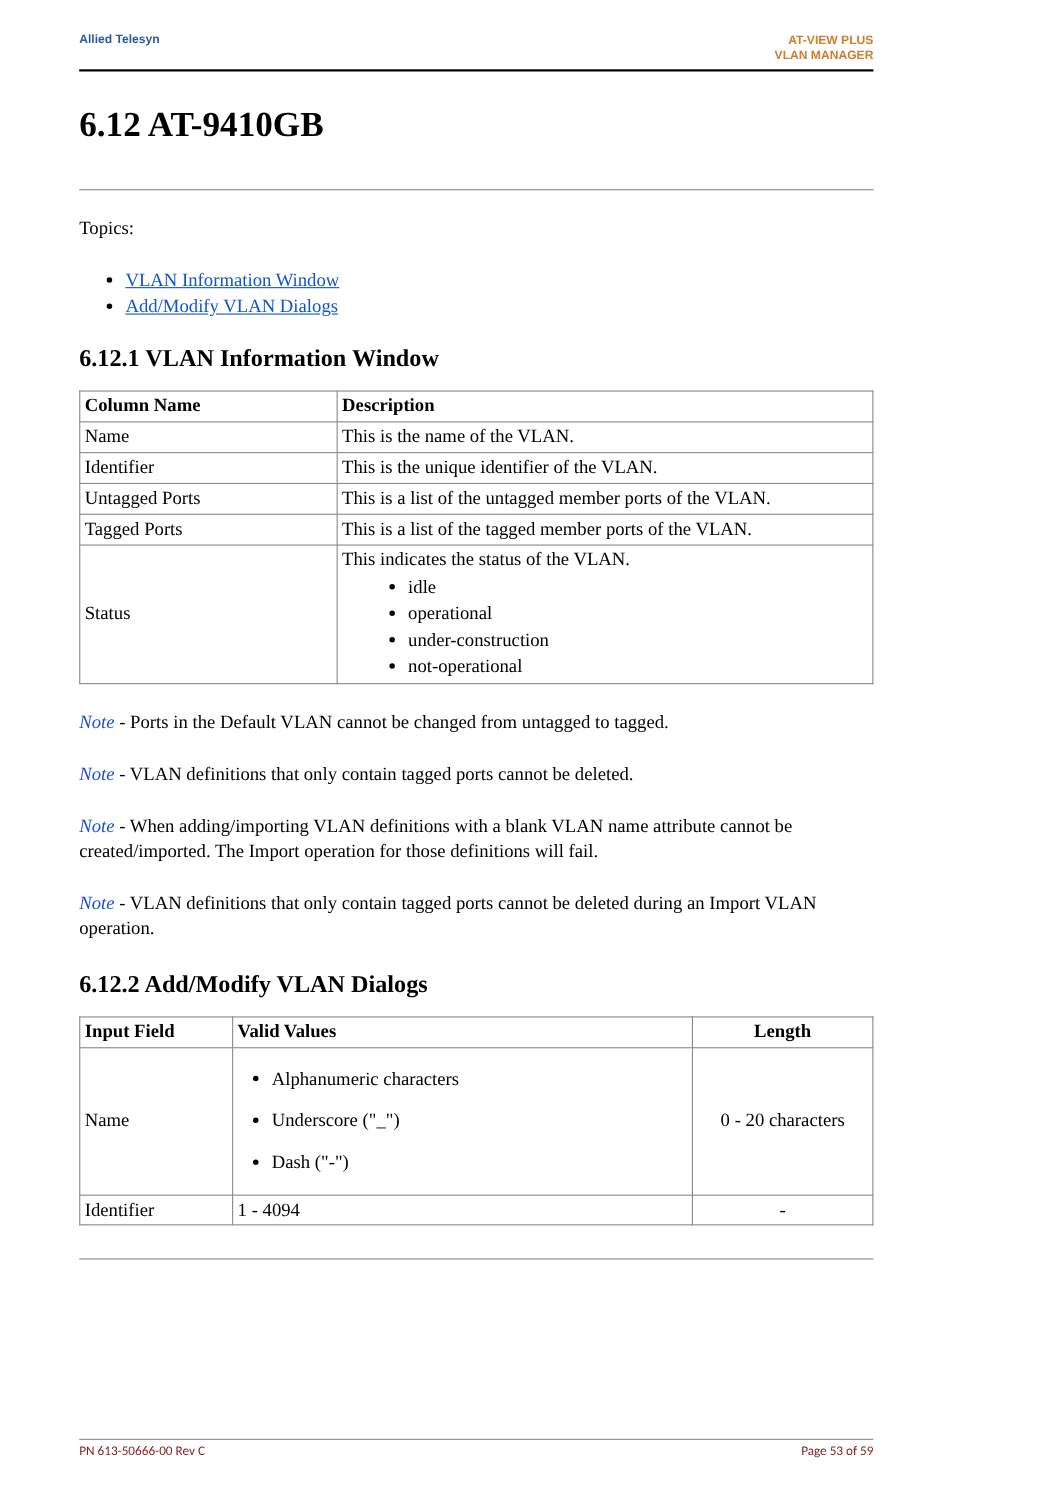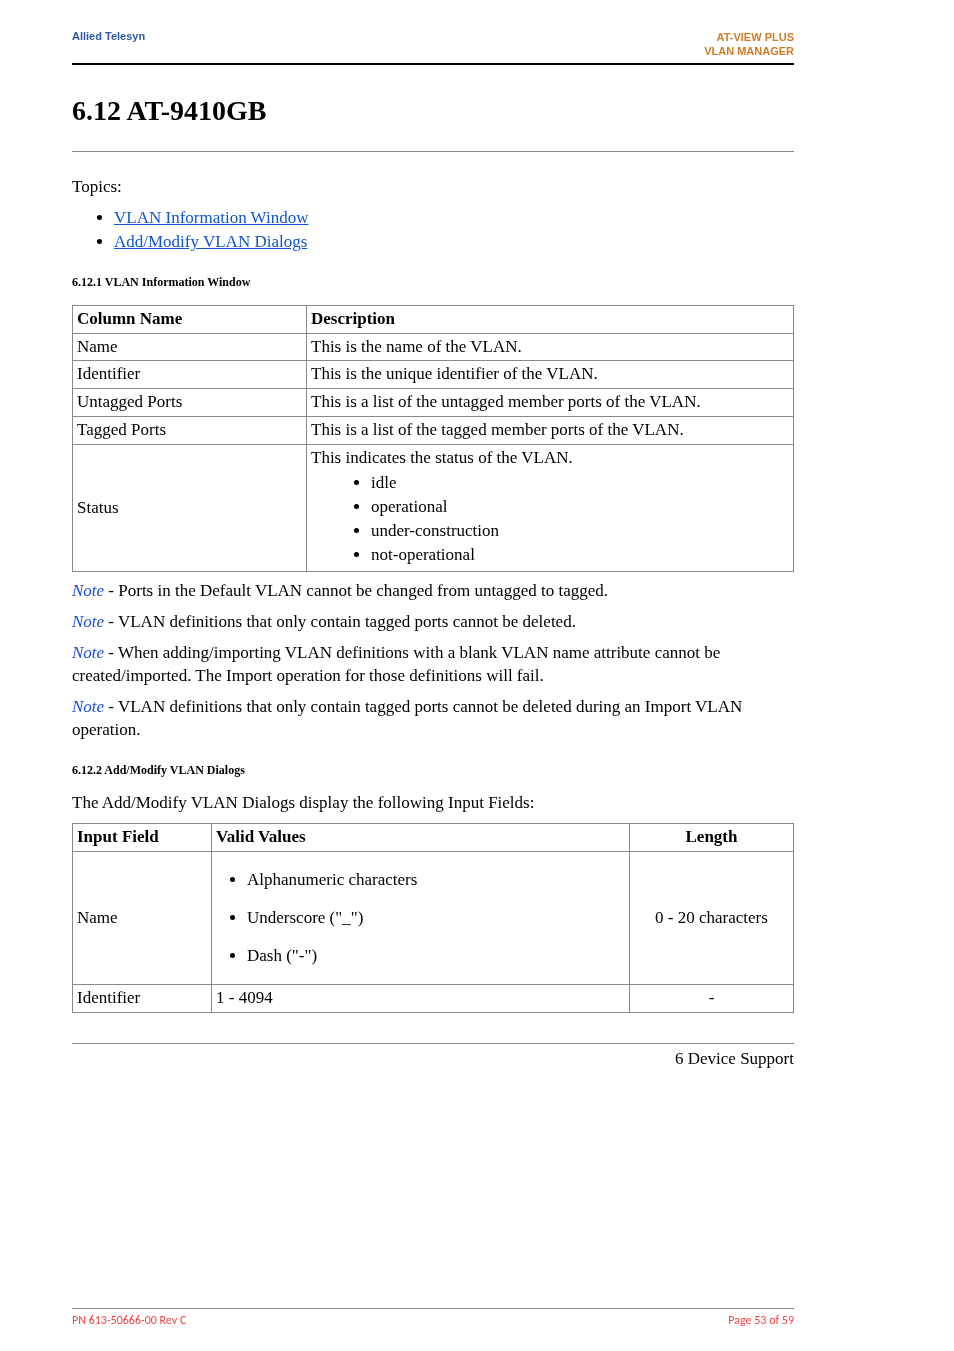--- a/index.html
+++ b/index.html
@@ -34,10 +34,10 @@
     line-height: 1.3;
   }
   .section-heading {
-    font-size: 28px;
+    font-size: 32px;
     font-weight: bold;
     margin-top: 30px;
-    margin-bottom: 24px;
+    margin-bottom: 40px;
   }
   .content-hr {
     border: 0;

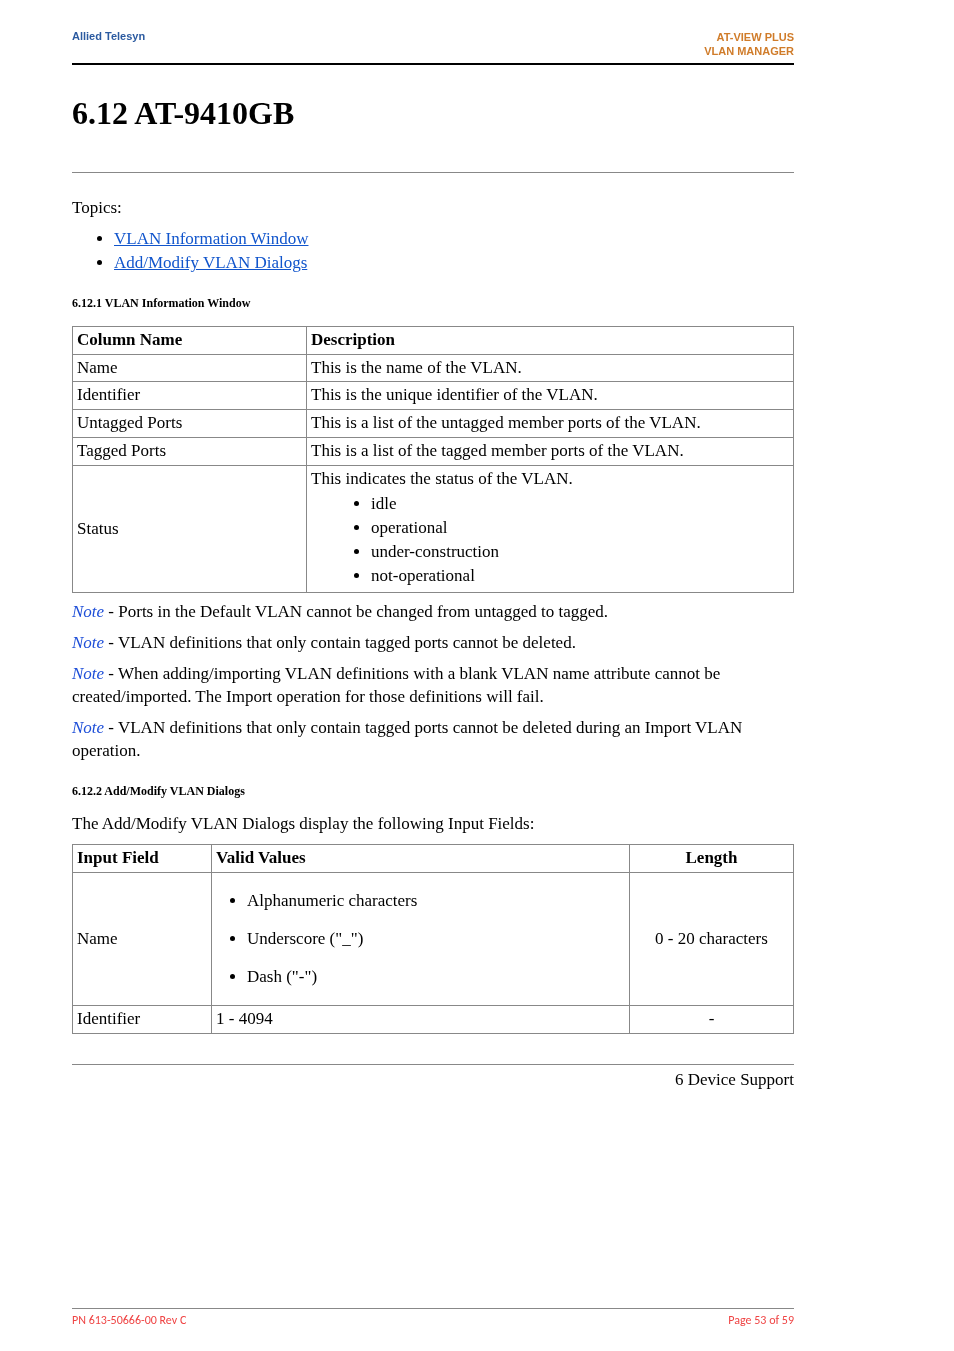--- a/index.html
+++ b/index.html
@@ -48,7 +48,7 @@
     font-size: 17px;
     line-height: 1.35;
   }
-  .body-text p { margin: 8px 0; }
+  .body-text p { margin: 24px 0; }
   ul.link-list {
     margin: 4px 0 20px 24px;
     padding-left: 18px;

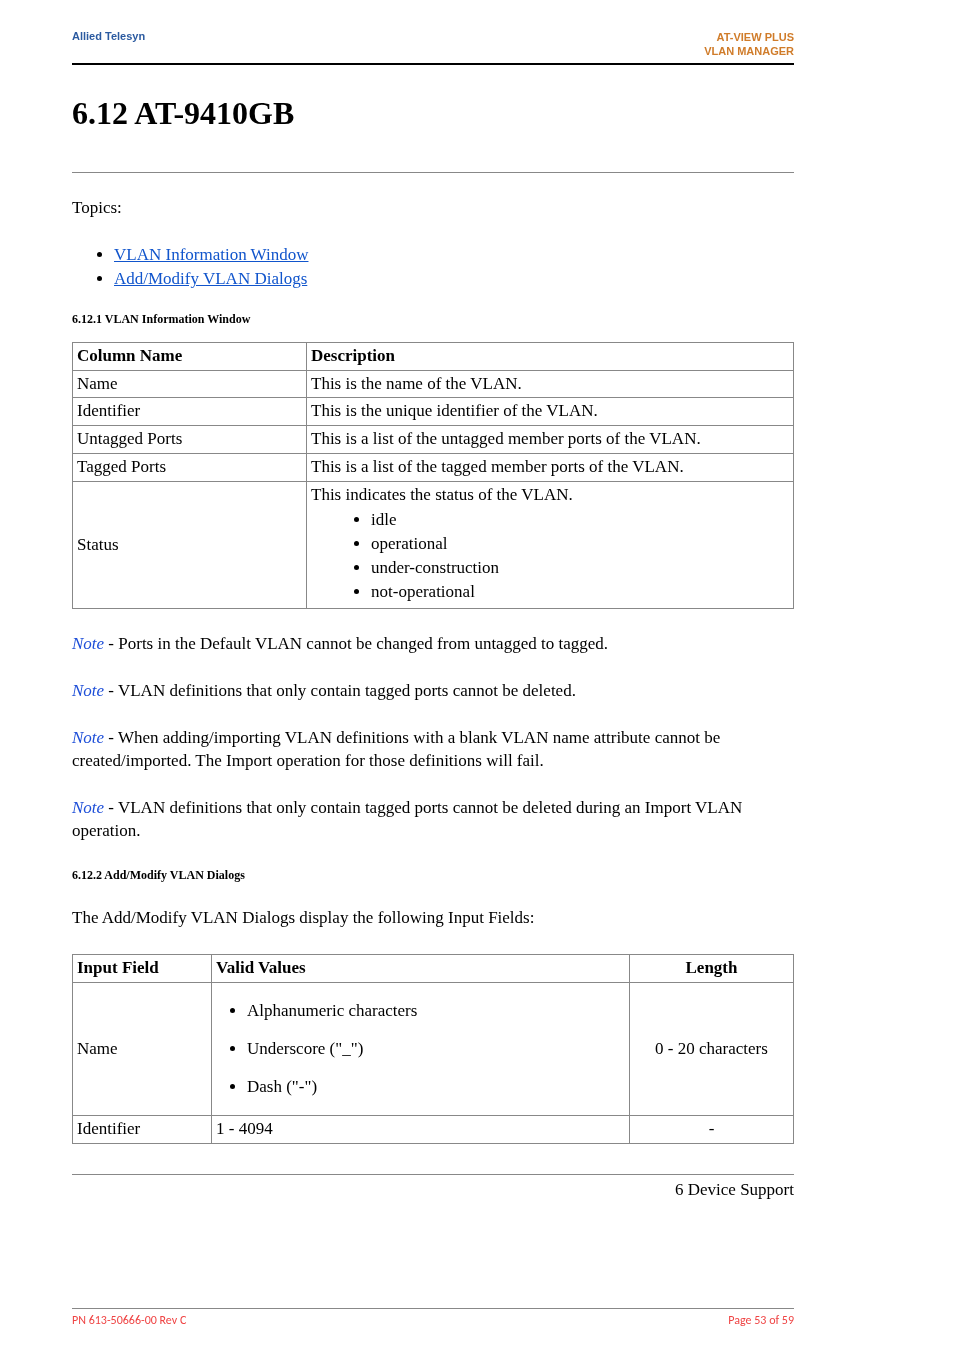--- a/index.html
+++ b/index.html
@@ -60,7 +60,7 @@
     cursor: pointer;
   }
   .sub-heading {
-    font-size: 12px;
+    font-size: 22px;
     font-weight: bold;
     margin: 20px 0 14px 0;
   }

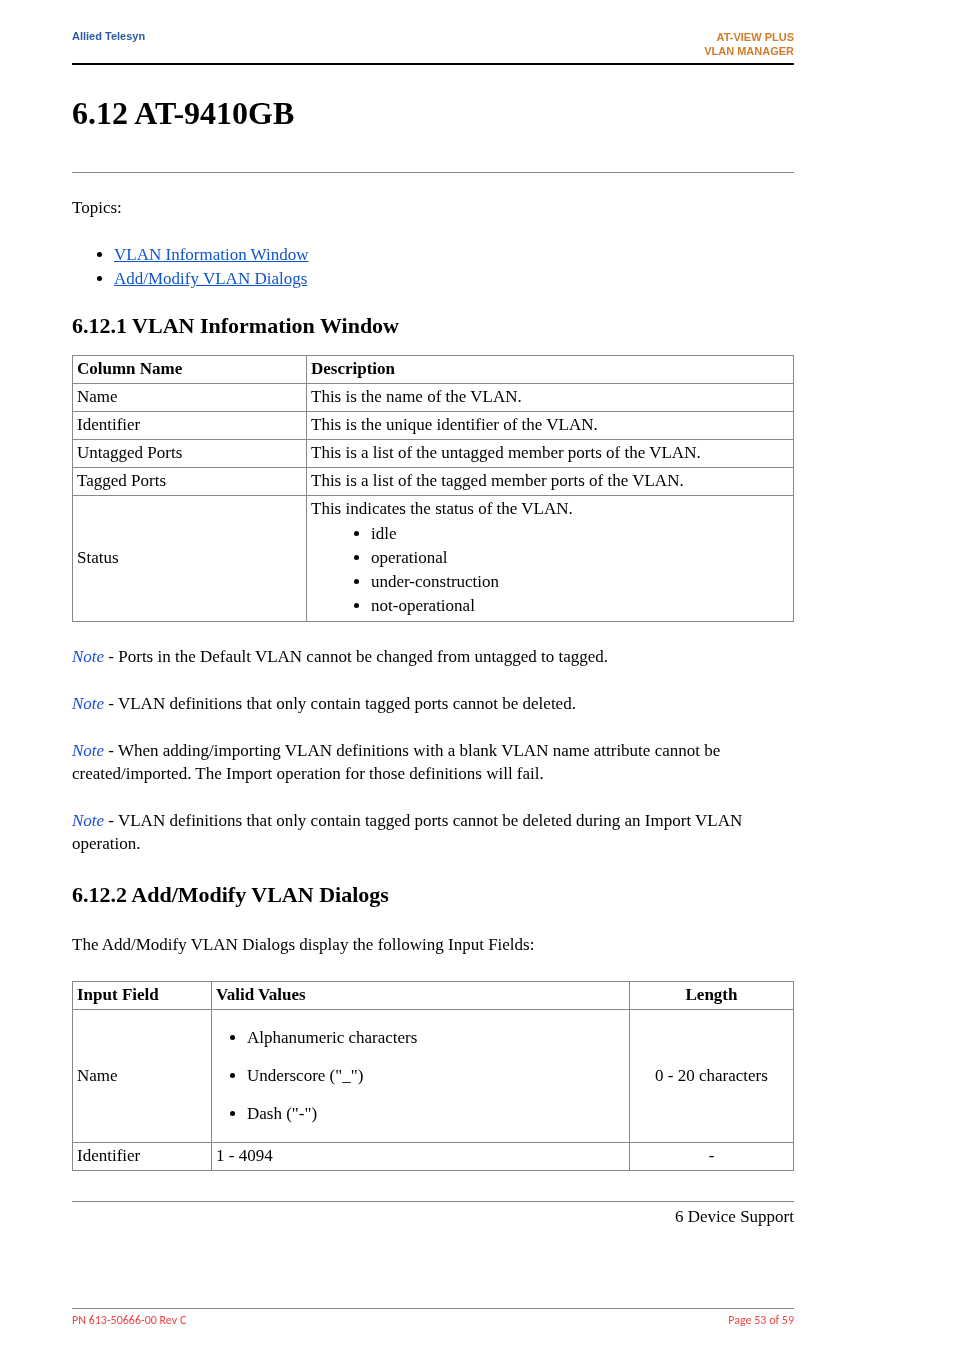--- a/index.html
+++ b/index.html
@@ -219,7 +219,6 @@
 
     <div class="sub-heading">6.12.2 Add/Modify VLAN Dialogs</div>
 
-    <p>The Add/Modify VLAN Dialogs display the following Input Fields:</p>
 
     <table class="input">
       <tbody>

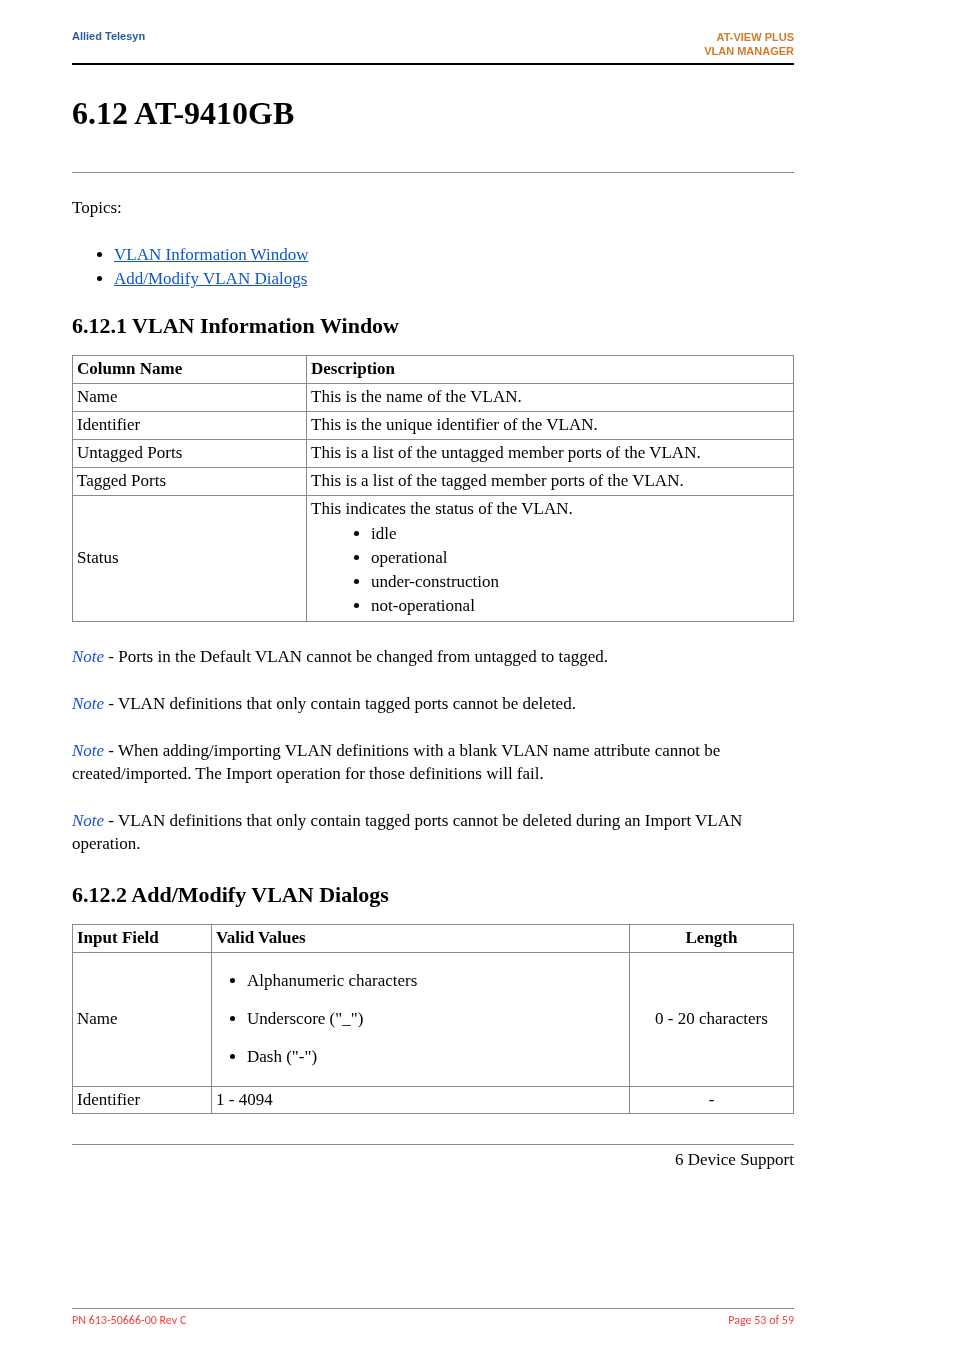--- a/index.html
+++ b/index.html
@@ -247,7 +247,6 @@
       </table>
 
     <hr class="bottom-hr">
-    <div class="bottom-link">6 Device Support</div>
 
   </div>
 

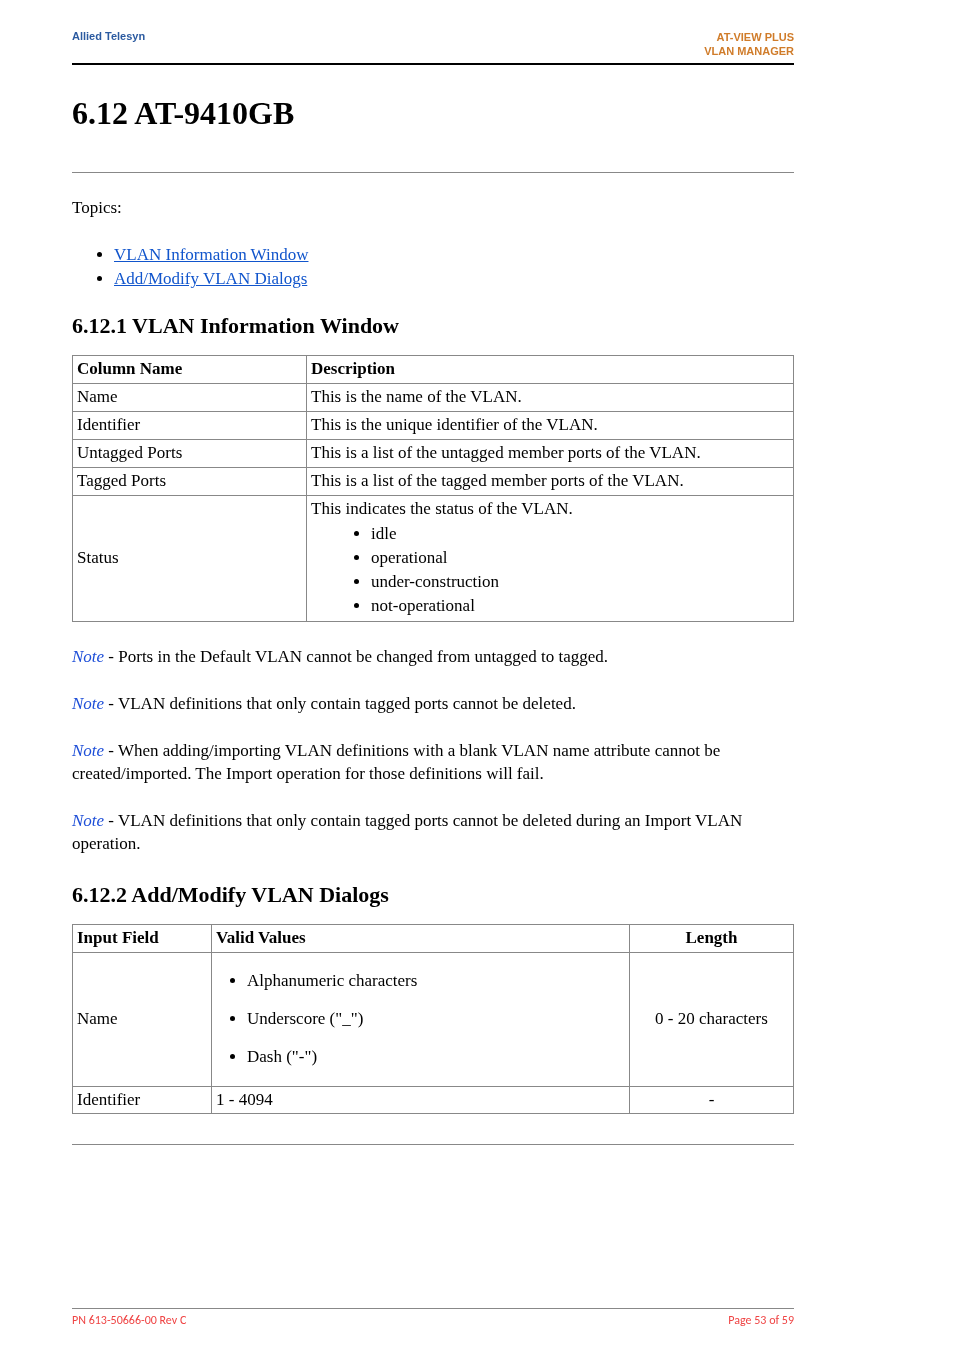--- a/index.html
+++ b/index.html
@@ -129,7 +129,7 @@
     justify-content: space-between;
     font-family: Calibri, Arial, sans-serif;
     font-size: 12px;
-    color: #ef4444;
+    color: #7f1d1d;
   }
 </style>
 </head>

